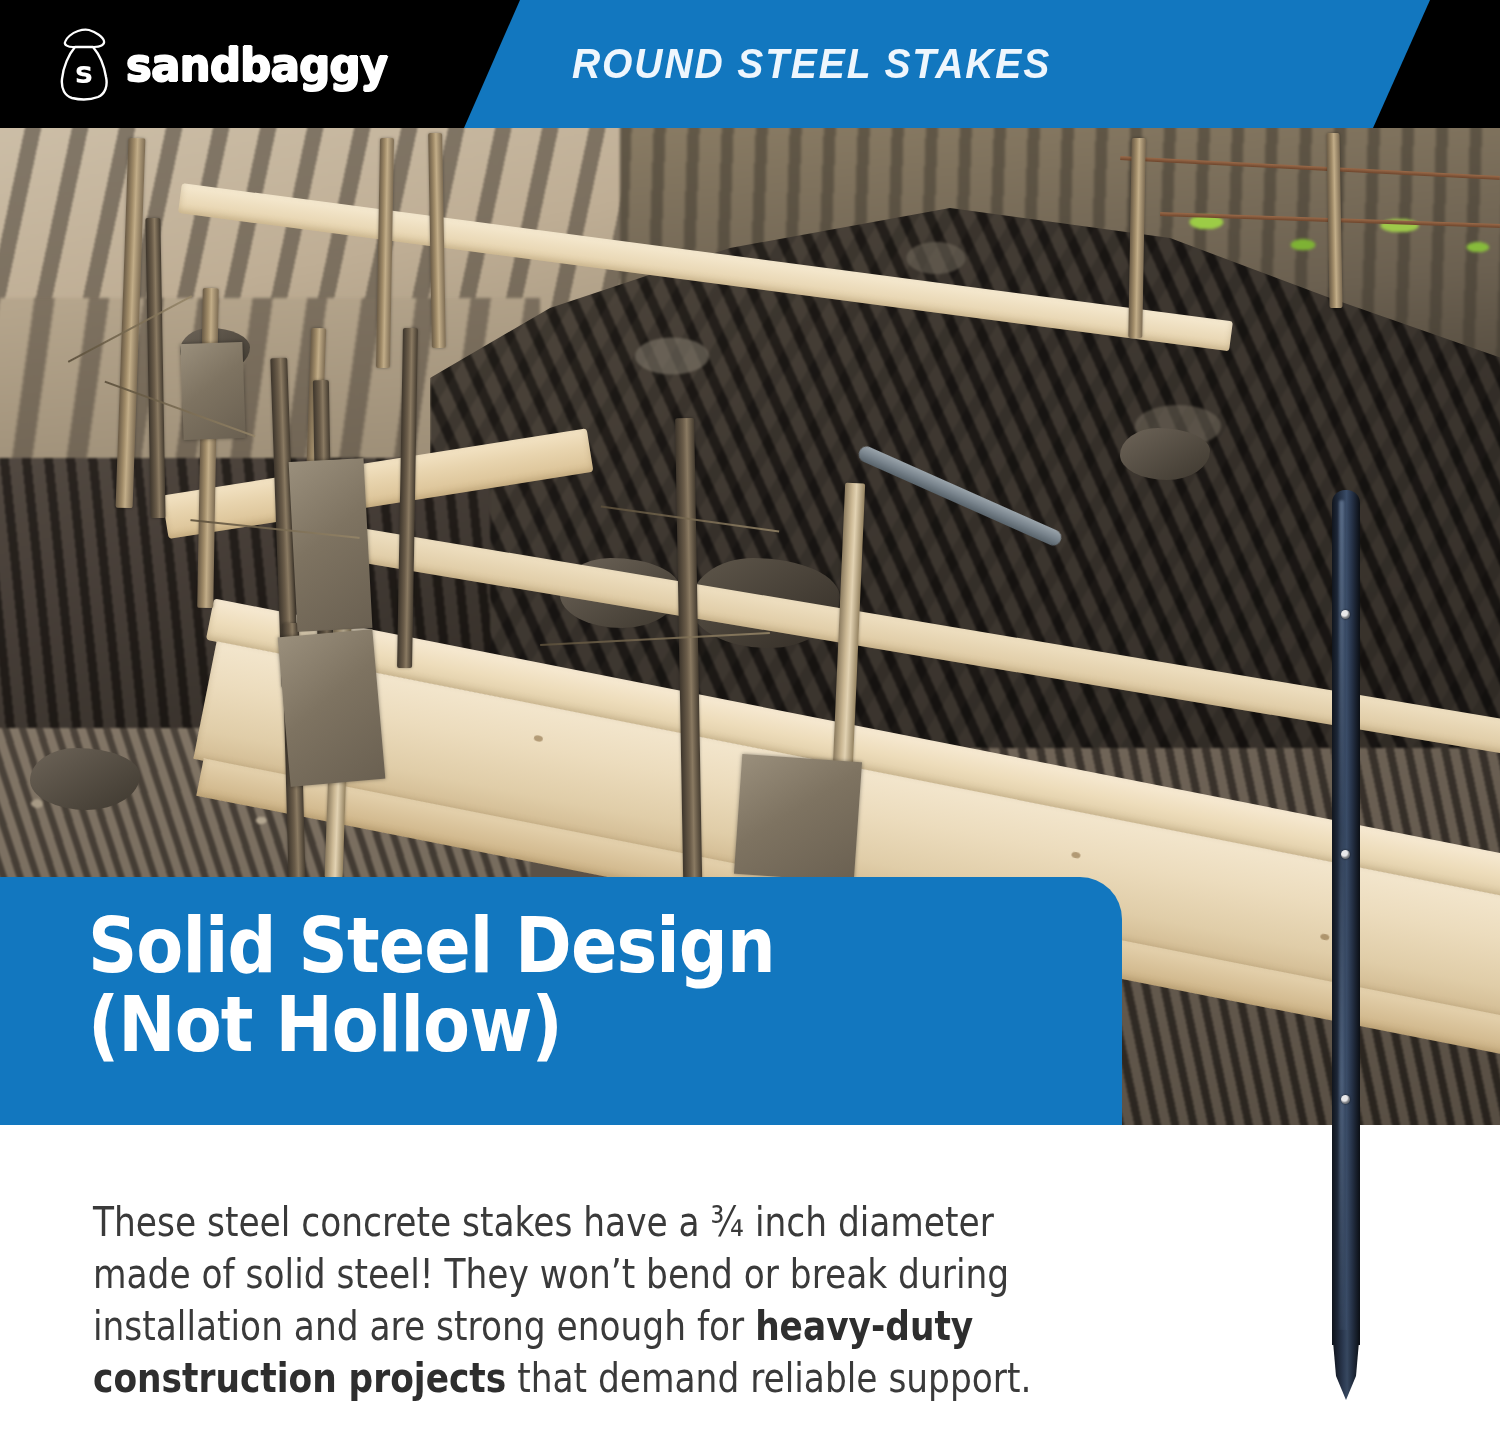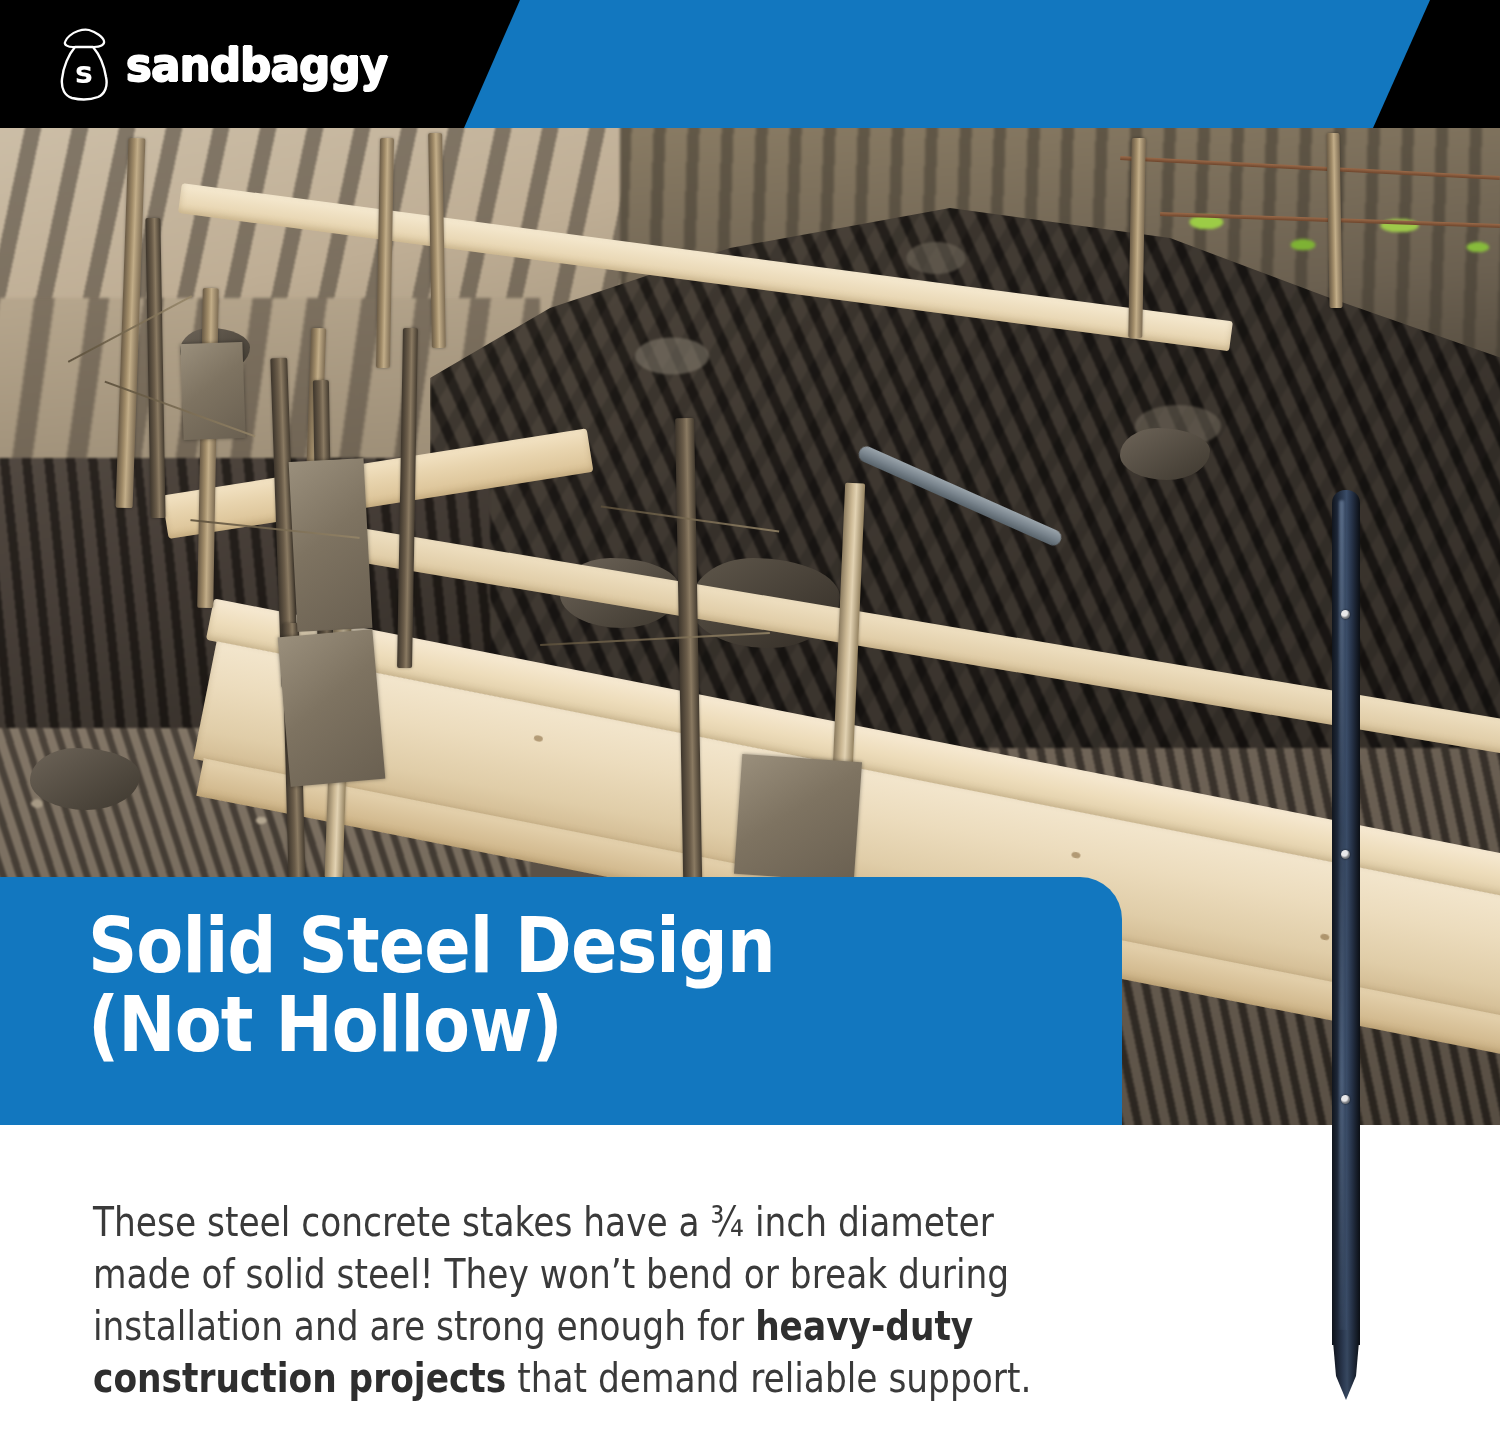--- a/index.html
+++ b/index.html
@@ -290,6 +290,9 @@
       <span class="logo-text">sandbaggy</span>
     </div>
 
+    <div class="header-title">
+      <span>ROUND STEEL STAKES</span>
+    </div>
   </div>
 
   <div class="photo">

